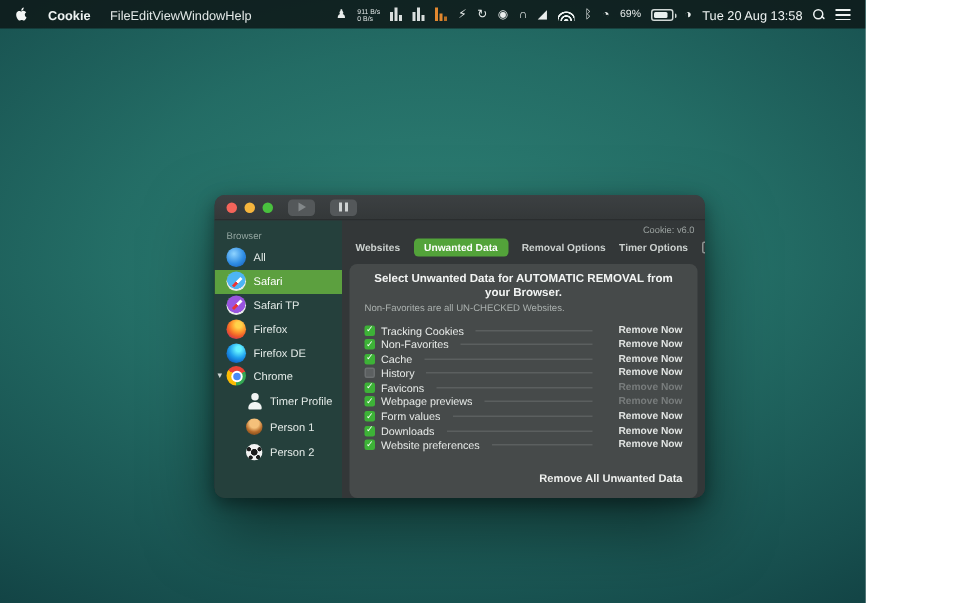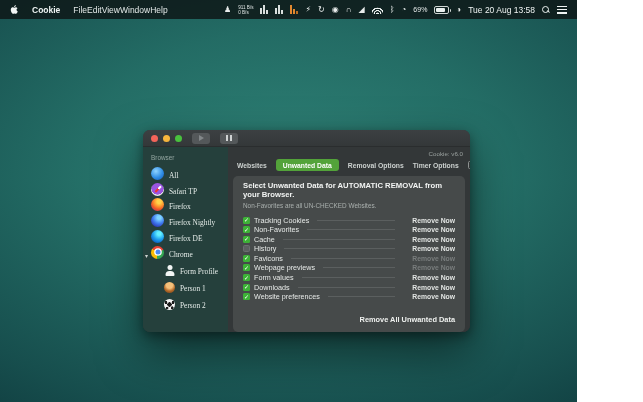--- a/index.html
+++ b/index.html
@@ -65,7 +65,7 @@
   
   .sidebar { width:85px; background:#25403c; padding-top:5px; overflow:hidden; flex-shrink:0; }
   .sb-header { font-size:6.4px; color:#93a5a0; padding:2px 0 3px 8px; }
-  .sb-item { height:15.8px; display:flex; align-items:flex-end; gap:5px; padding-left:8px; color:#e4ebe8; font-size:7.4px; position:relative;font-family:Liberation Serif, serif; }
+  .sb-item { height:15.8px; display:flex; align-items:center; gap:5px; padding-left:8px; color:#e4ebe8; font-size:7.4px; position:relative; }
   .sb-item.selected { background:#5ca03f; color:#fff; }
   .sb-item.indent { padding-left:21px; height:17px; }
   .sb-item .tri { position:absolute; left:2px; font-size:6px; color:#cdd5d2; }

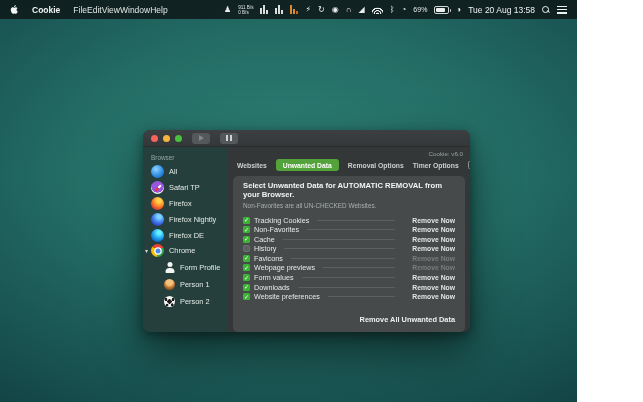--- a/index.html
+++ b/index.html
@@ -201,6 +201,11 @@
     <span class="sb-label">All</span>
   </div>
 
+  <div class="sb-item selected">
+
+    <span class="ic ic-safari"></span>
+    <span class="sb-label">Safari</span>
+  </div>
 
   <div class="sb-item">
 

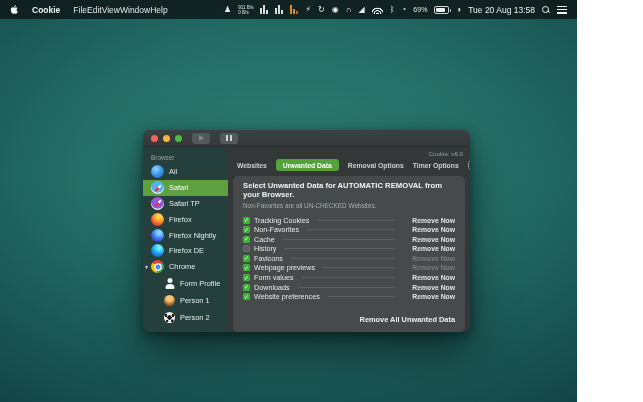--- a/index.html
+++ b/index.html
@@ -105,7 +105,7 @@
   .ti-sidebar::before { content:""; position:absolute; left:2.5px; top:0; bottom:0; width:1px; background:#8d9291; }
 
   .panel { flex:1; background:#464a4a; border-radius:5px; margin:2px 5px 5px; padding:5px 10px 6px; display:flex; flex-direction:column; }
-  .panel-title { font-size:7.7px; font-weight:bold; color:#f2f4f3; }
+  .panel-title { font-size:7.7px; font-weight:bold; color:#f2f4f3;text-align:center; }
   .panel-sub { font-size:6.4px; color:#aab0ae; margin-top:2.5px; }
   .rows { margin-top:8px; display:flex; flex-direction:column; gap:2.6px; }
   .row { display:flex; align-items:center; gap:4px; height:7px; }

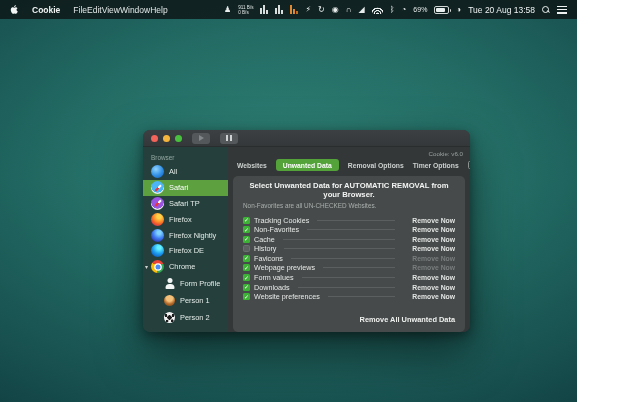--- a/index.html
+++ b/index.html
@@ -219,11 +219,6 @@
     <span class="sb-label">Firefox</span>
   </div>
 
-  <div class="sb-item">
-
-    <span class="ic ic-firefox-nightly"></span>
-    <span class="sb-label">Firefox Nightly</span>
-  </div>
 
   <div class="sb-item">
 

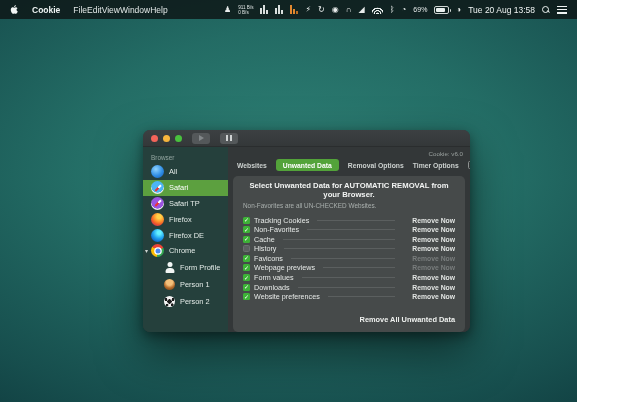--- a/index.html
+++ b/index.html
@@ -235,7 +235,7 @@
   <div class="sb-item indent">
 
     <span class="ic ic-guest"></span>
-    <span class="sb-label">Form Profile</span>
+    <span class="sb-label">Timer Profile</span>
   </div>
 
   <div class="sb-item indent">

